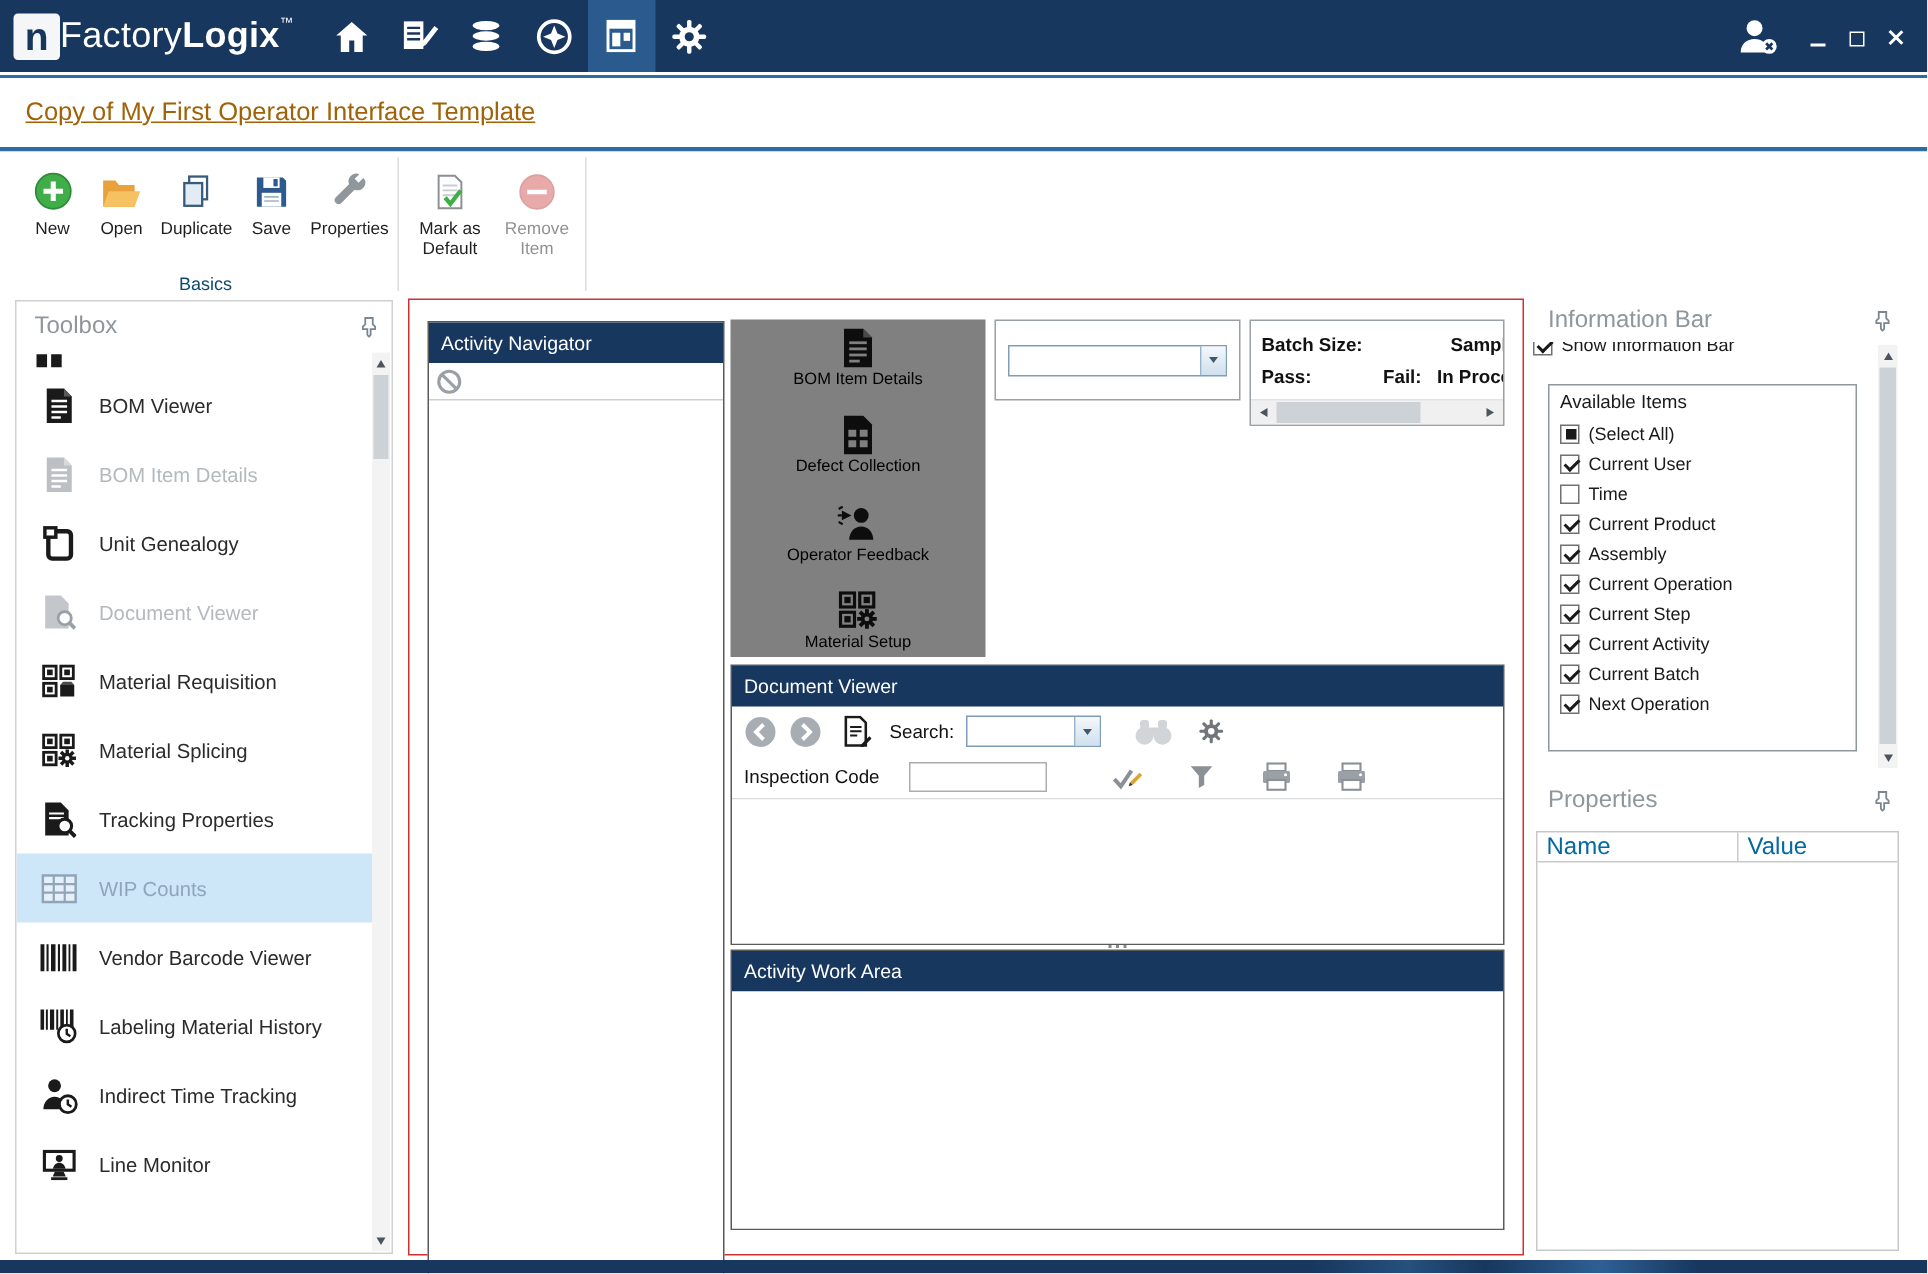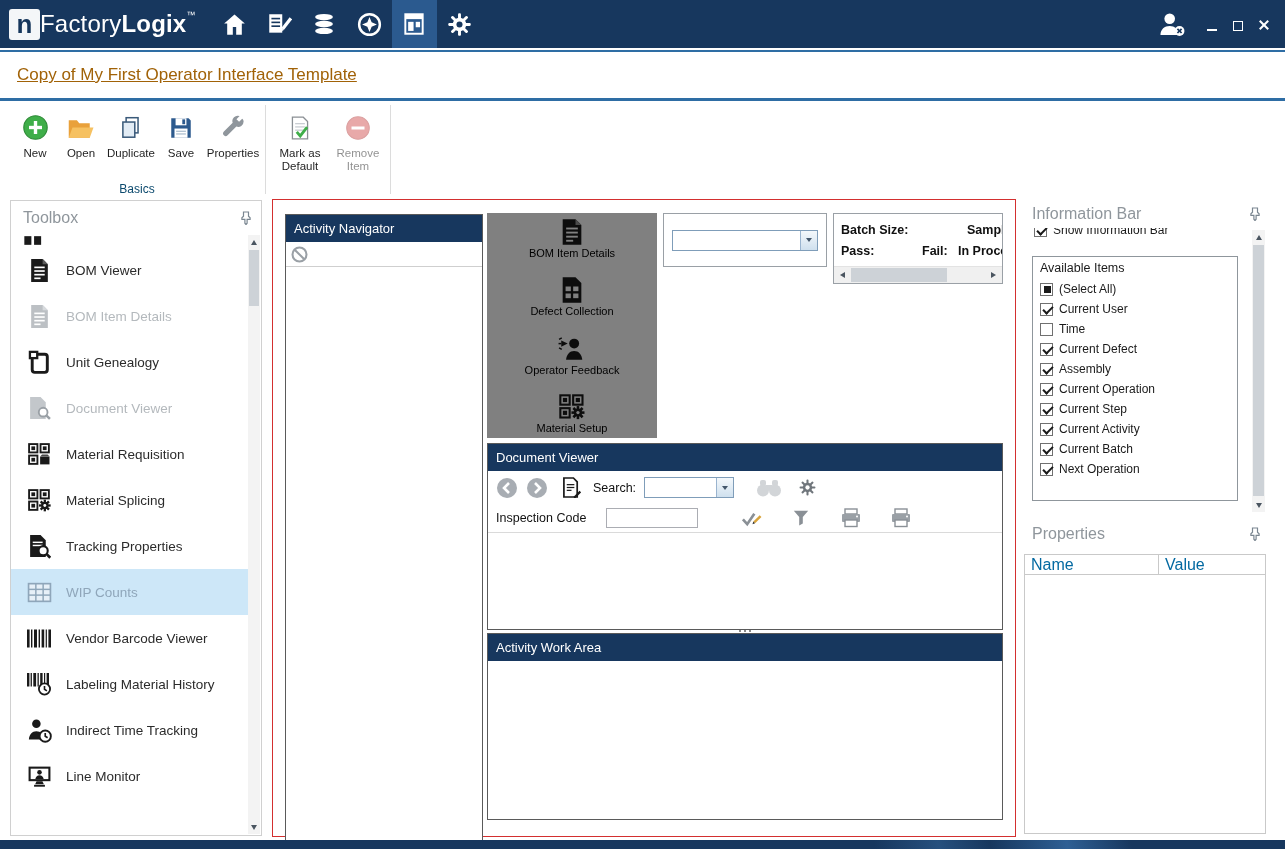--- a/index.html
+++ b/index.html
@@ -108,7 +108,7 @@
   
   .infobar{position:absolute;left:1022px;top:200px;width:248px;height:316px;background:#fff}
   .ib-header{height:28px;display:flex;align-items:center;justify-content:space-between;padding:0 9px 0 10px}
-  .ib-show{margin-left:12px;height:13px;overflow:hidden}
+  .ib-show{margin-left:0;height:13px;overflow:hidden}
   .ib-show-inner{display:flex;align-items:center;gap:6px;font-size:12px;color:#1a1a1a;transform:translateY(-8px);height:20px}
   .gb{position:absolute;left:10px;top:56px;width:206px;height:245px;border:1px solid #8f969c;background:#fff}
   .gb-title{height:22px;display:flex;align-items:center;padding-left:7px;font-size:12.5px;color:#1a1a1a}

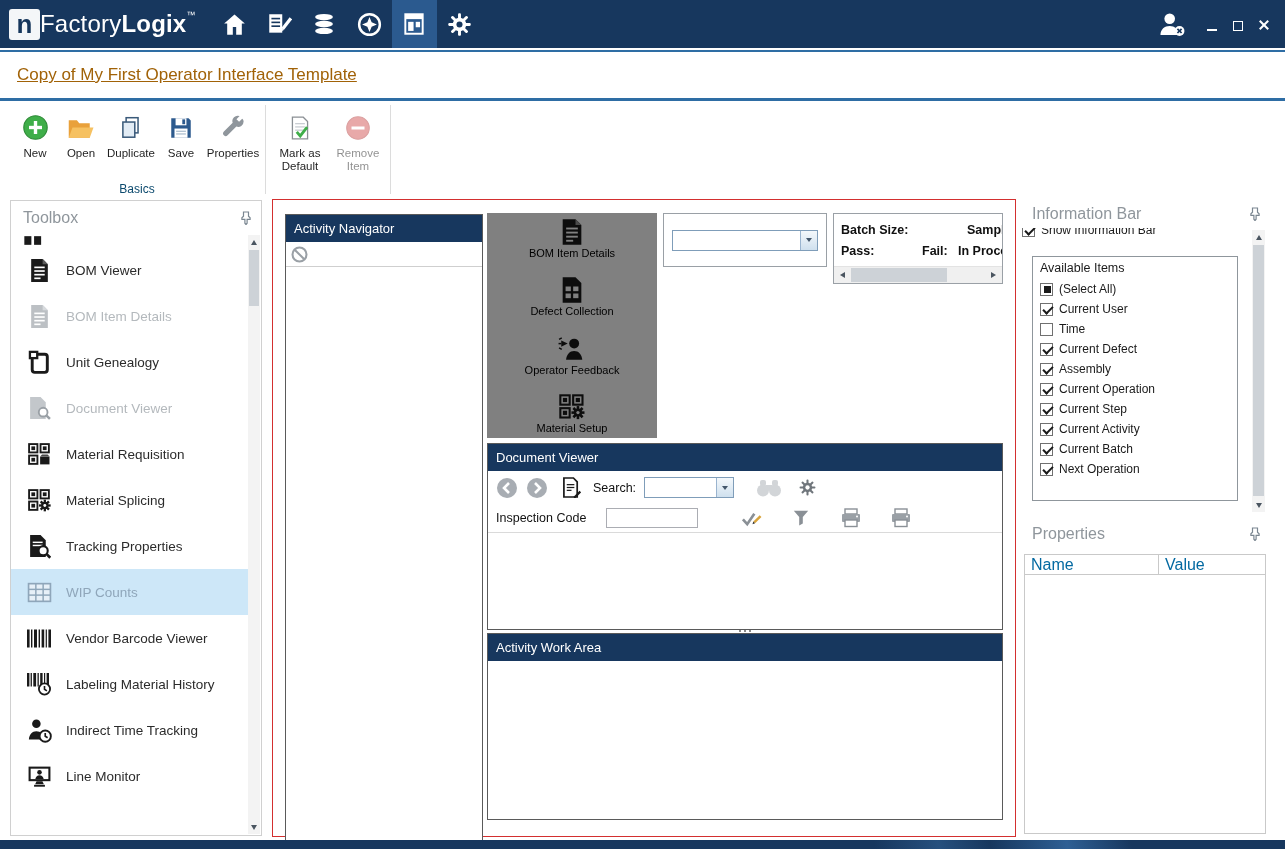--- a/index.html
+++ b/index.html
@@ -800,7 +800,7 @@
         </div>
       <div class="gb-row">
           <span class="cb checked"></span>
-          <span>Current Defect</span>
+          <span>Current Product</span>
         </div>
       <div class="gb-row">
           <span class="cb checked"></span>

